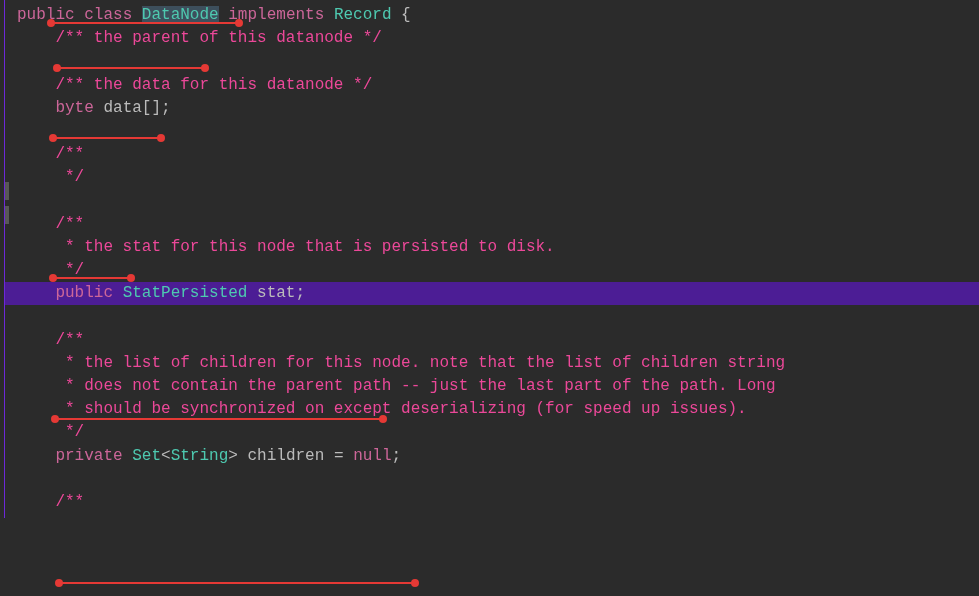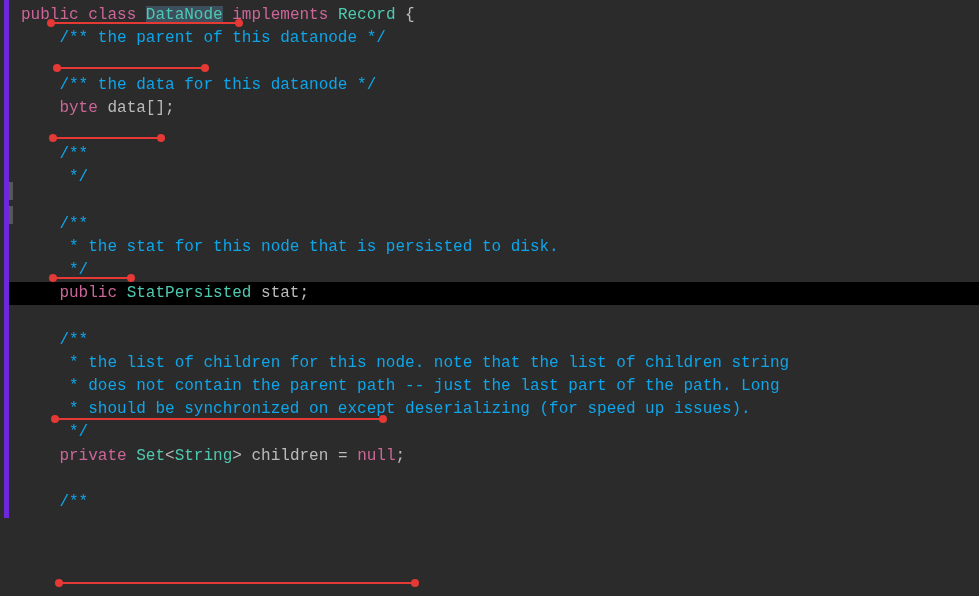--- a/index.html
+++ b/index.html
@@ -21,7 +21,7 @@
     .editor {
       padding: 4px 0 4px 0;
       position: relative;
-      border-left: 5px solid #6d28d9;
+      border-left: 1px solid #6d28d9;
       margin-left: 4px;
     }
     .line {

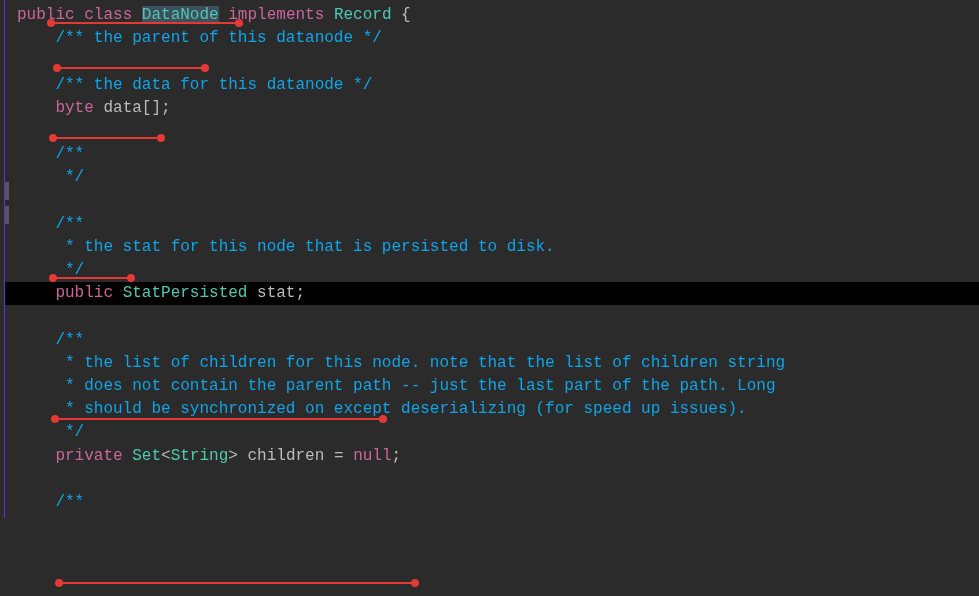--- a/index.html
+++ b/index.html
@@ -40,7 +40,7 @@
     .kw-null { color: #cc6699; }
     .type { color: #4ec9b0; }
     .ident { color: #bbbbbb; }
-    .comment { color: #0ea5e9; }
+    .comment { color: #ec4899; }
     .punct { color: #bbbbbb; }
     .brace { color: #bbbbbb; }
     .selection { background: #3d4f5c; }

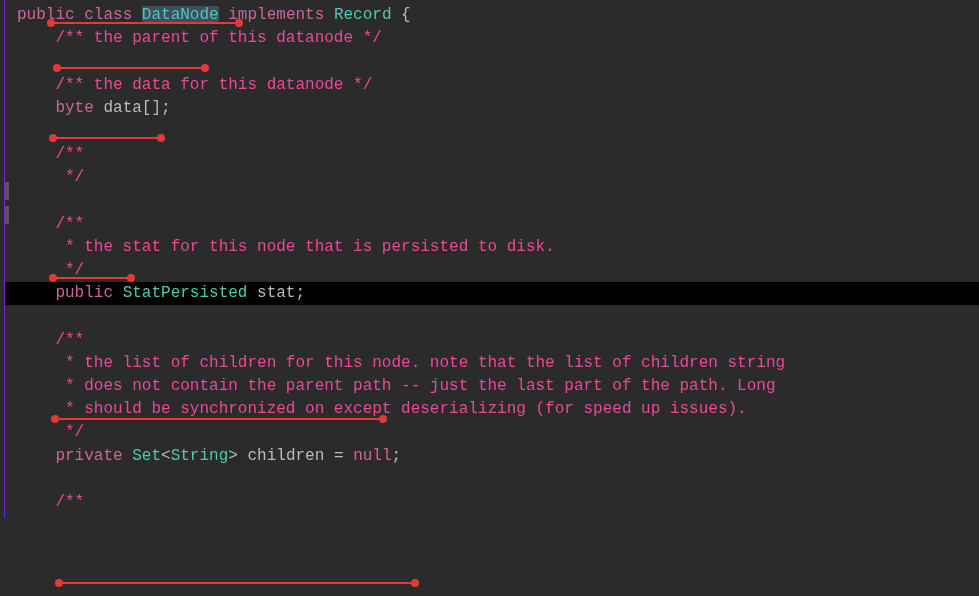--- a/index.html
+++ b/index.html
@@ -30,7 +30,7 @@
       position: relative;
     }
     .line.highlighted {
-      background: #000000;
+      background: #4c1d95;
     }
     .kw-public { color: #cc6699; }
     .kw-class { color: #cc6699; }

